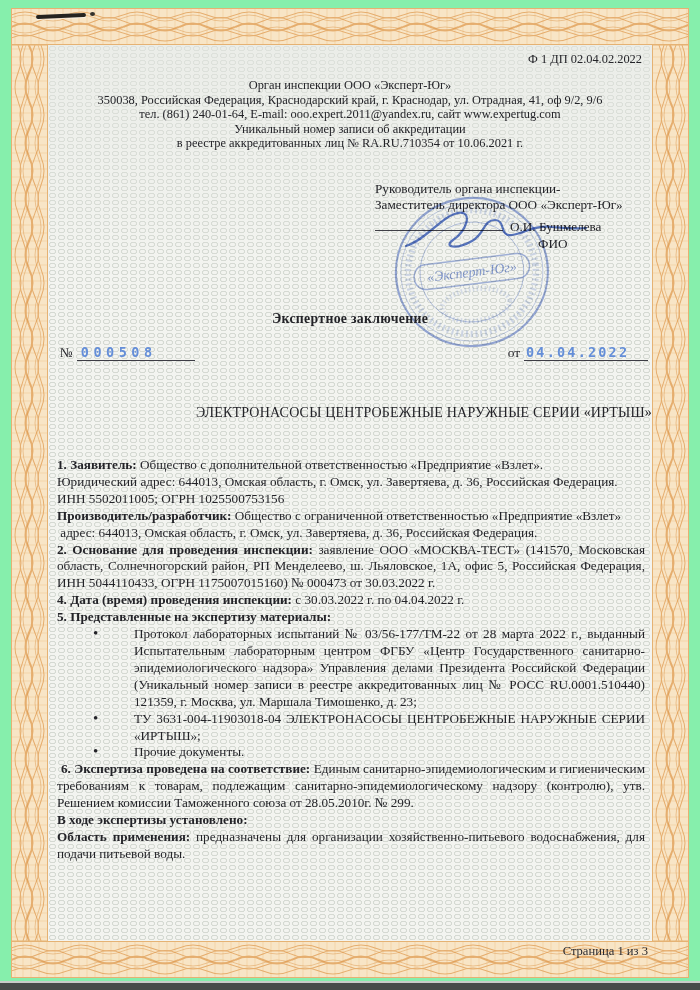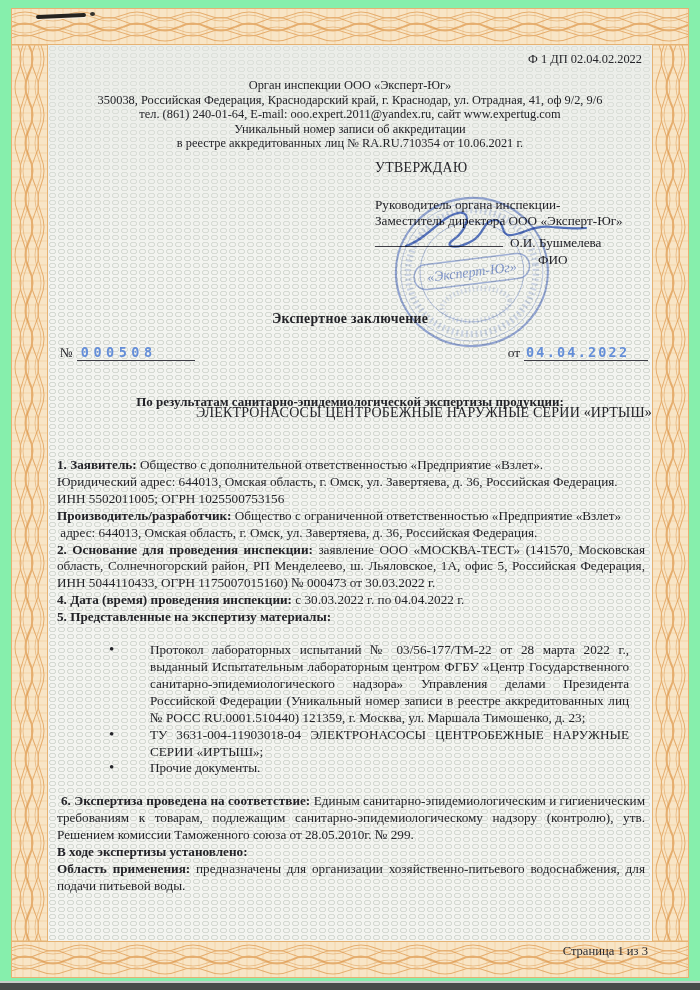--- a/index.html
+++ b/index.html
@@ -192,7 +192,6 @@
     </div>
 
     <div class="approval">
-      <div class="approve-label">УТВЕРЖДАЮ</div>
       <div class="pos1">Руководитель органа инспекции-</div>
       <div class="pos2">Заместитель директора ООО «Эксперт-Юг»</div>
       <div class="sig-row">

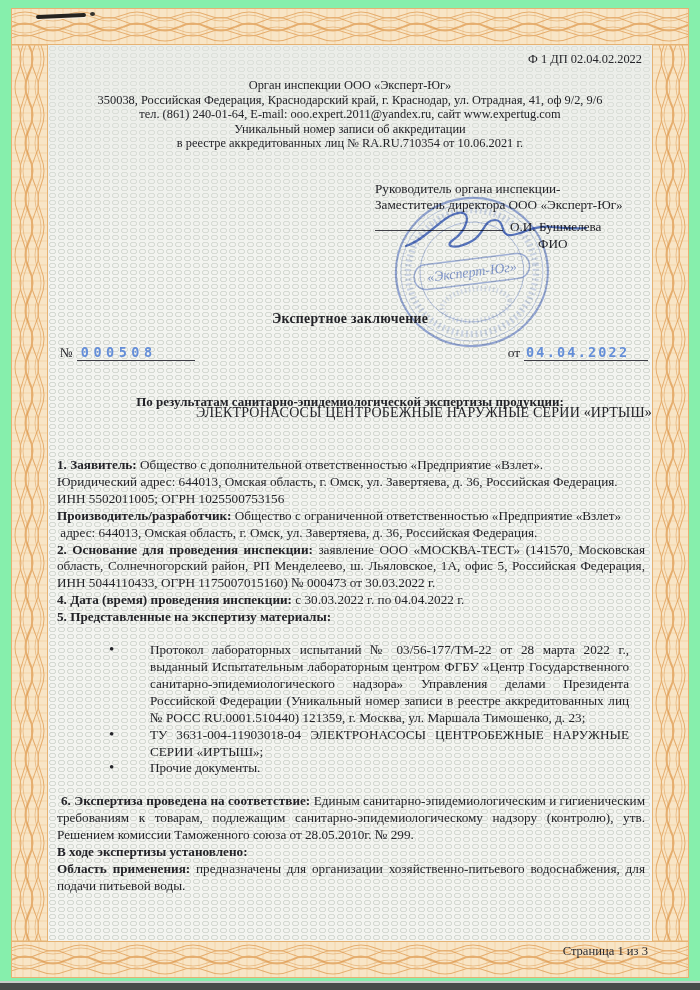--- a/index.html
+++ b/index.html
@@ -227,7 +227,6 @@
       </span>
     </div>
 
-    <div class="subject1">По результатам санитарно-эпидемиологической экспертизы продукции:</div>
     <div class="subject2">ЭЛЕКТРОНАСОСЫ ЦЕНТРОБЕЖНЫЕ НАРУЖНЫЕ СЕРИИ «ИРТЫШ»</div>
 
     <div class="body-text">

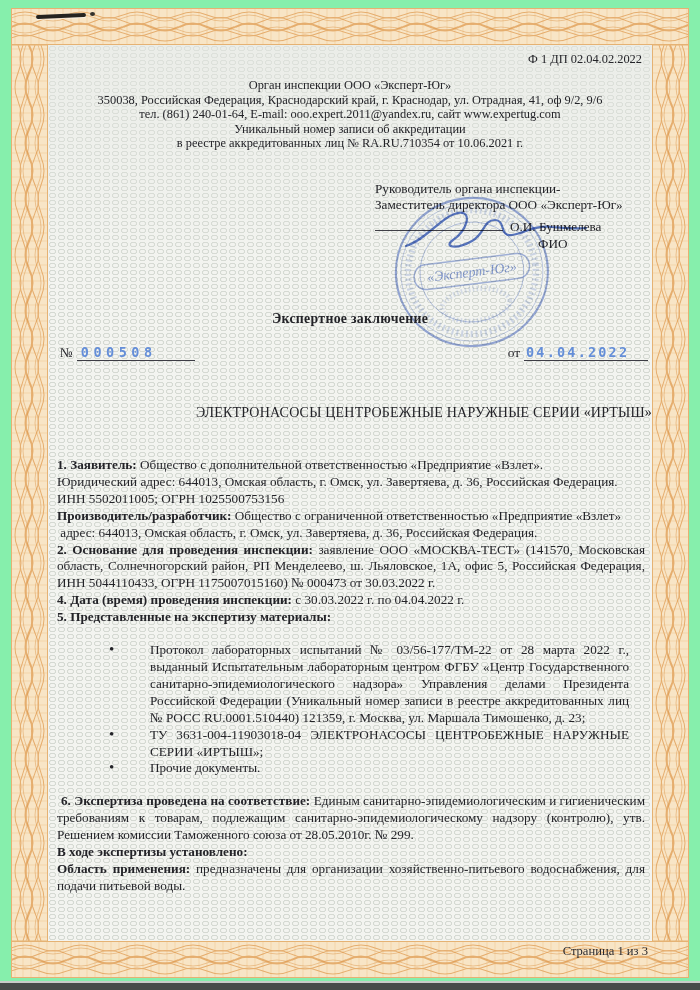--- a/index.html
+++ b/index.html
@@ -74,7 +74,7 @@
   .body-text{position:absolute;left:9px;right:7px;top:412px;font-size:13.2px;line-height:16.9px;text-align:justify;}
   .body-text p{margin:0;}
   .b{font-weight:bold;}
-  .materials-list{margin:16px;padding:0;list-style:none;}
+  .materials-list{margin:0;padding:0;list-style:none;}
   .materials-list li{position:relative;padding-left:77px;}
   .materials-list li::before{content:"\2022";position:absolute;left:36px;top:-1px;font-size:15px;}
   .p6{text-indent:4px;}

